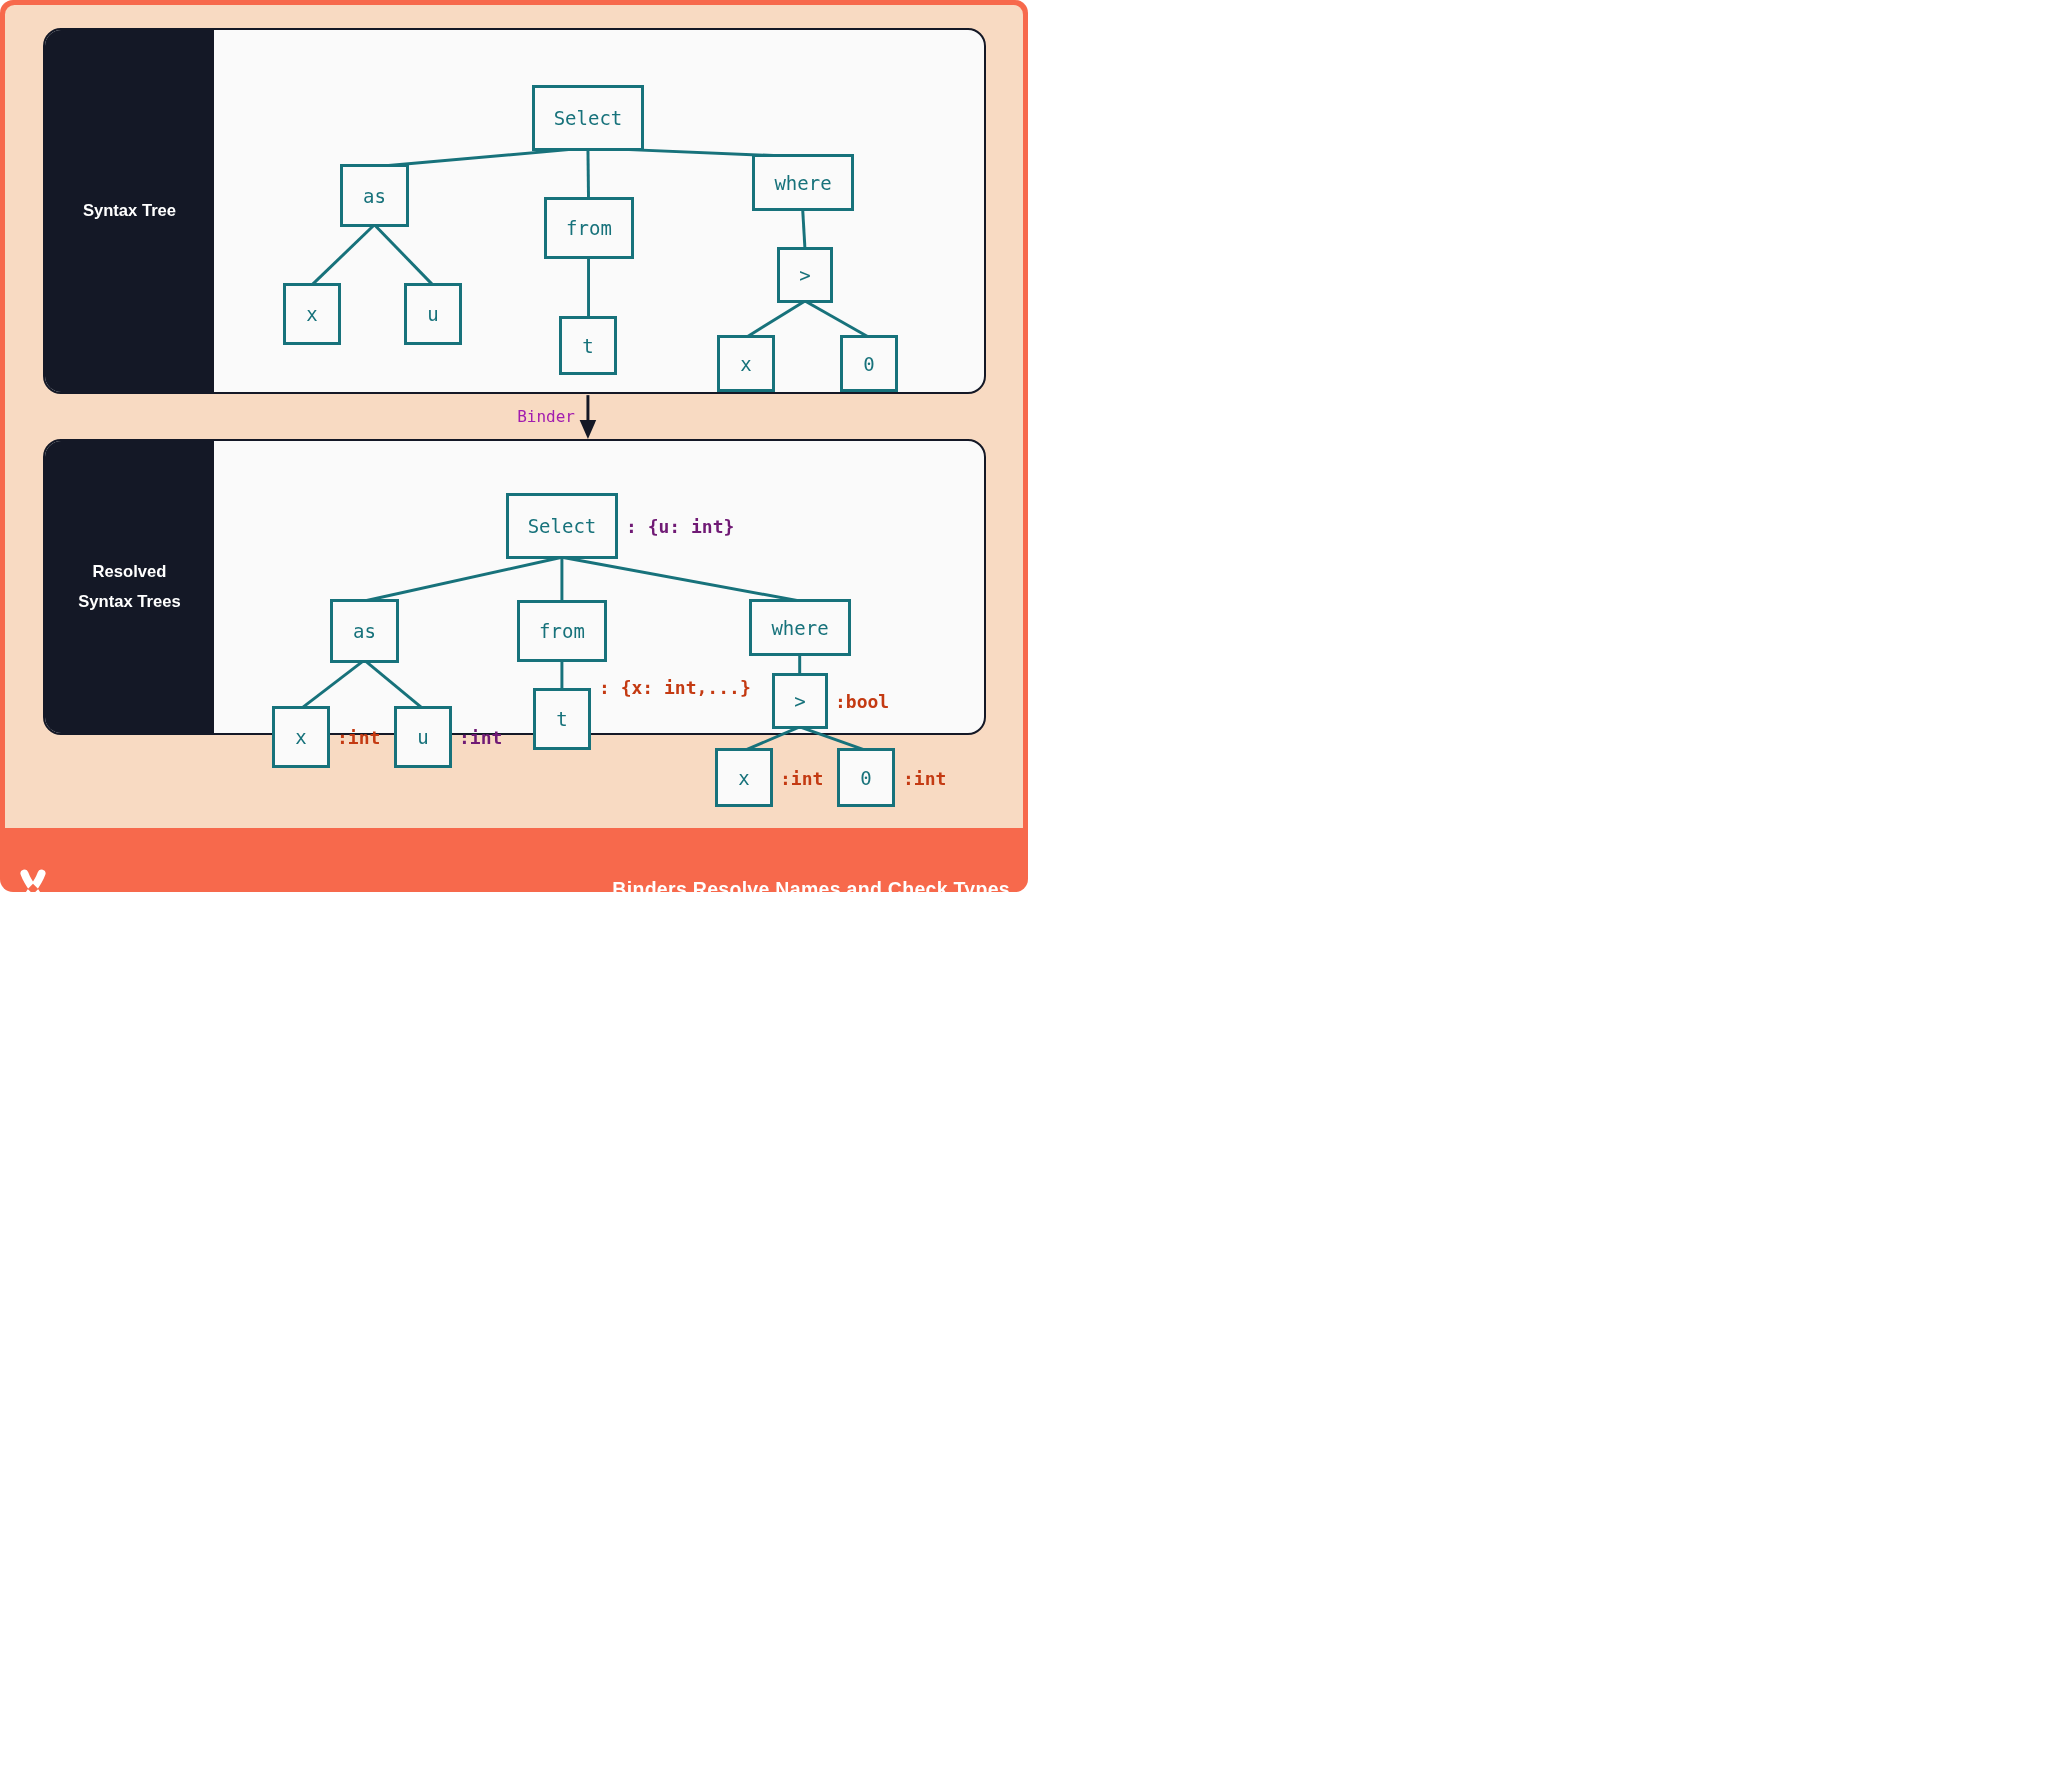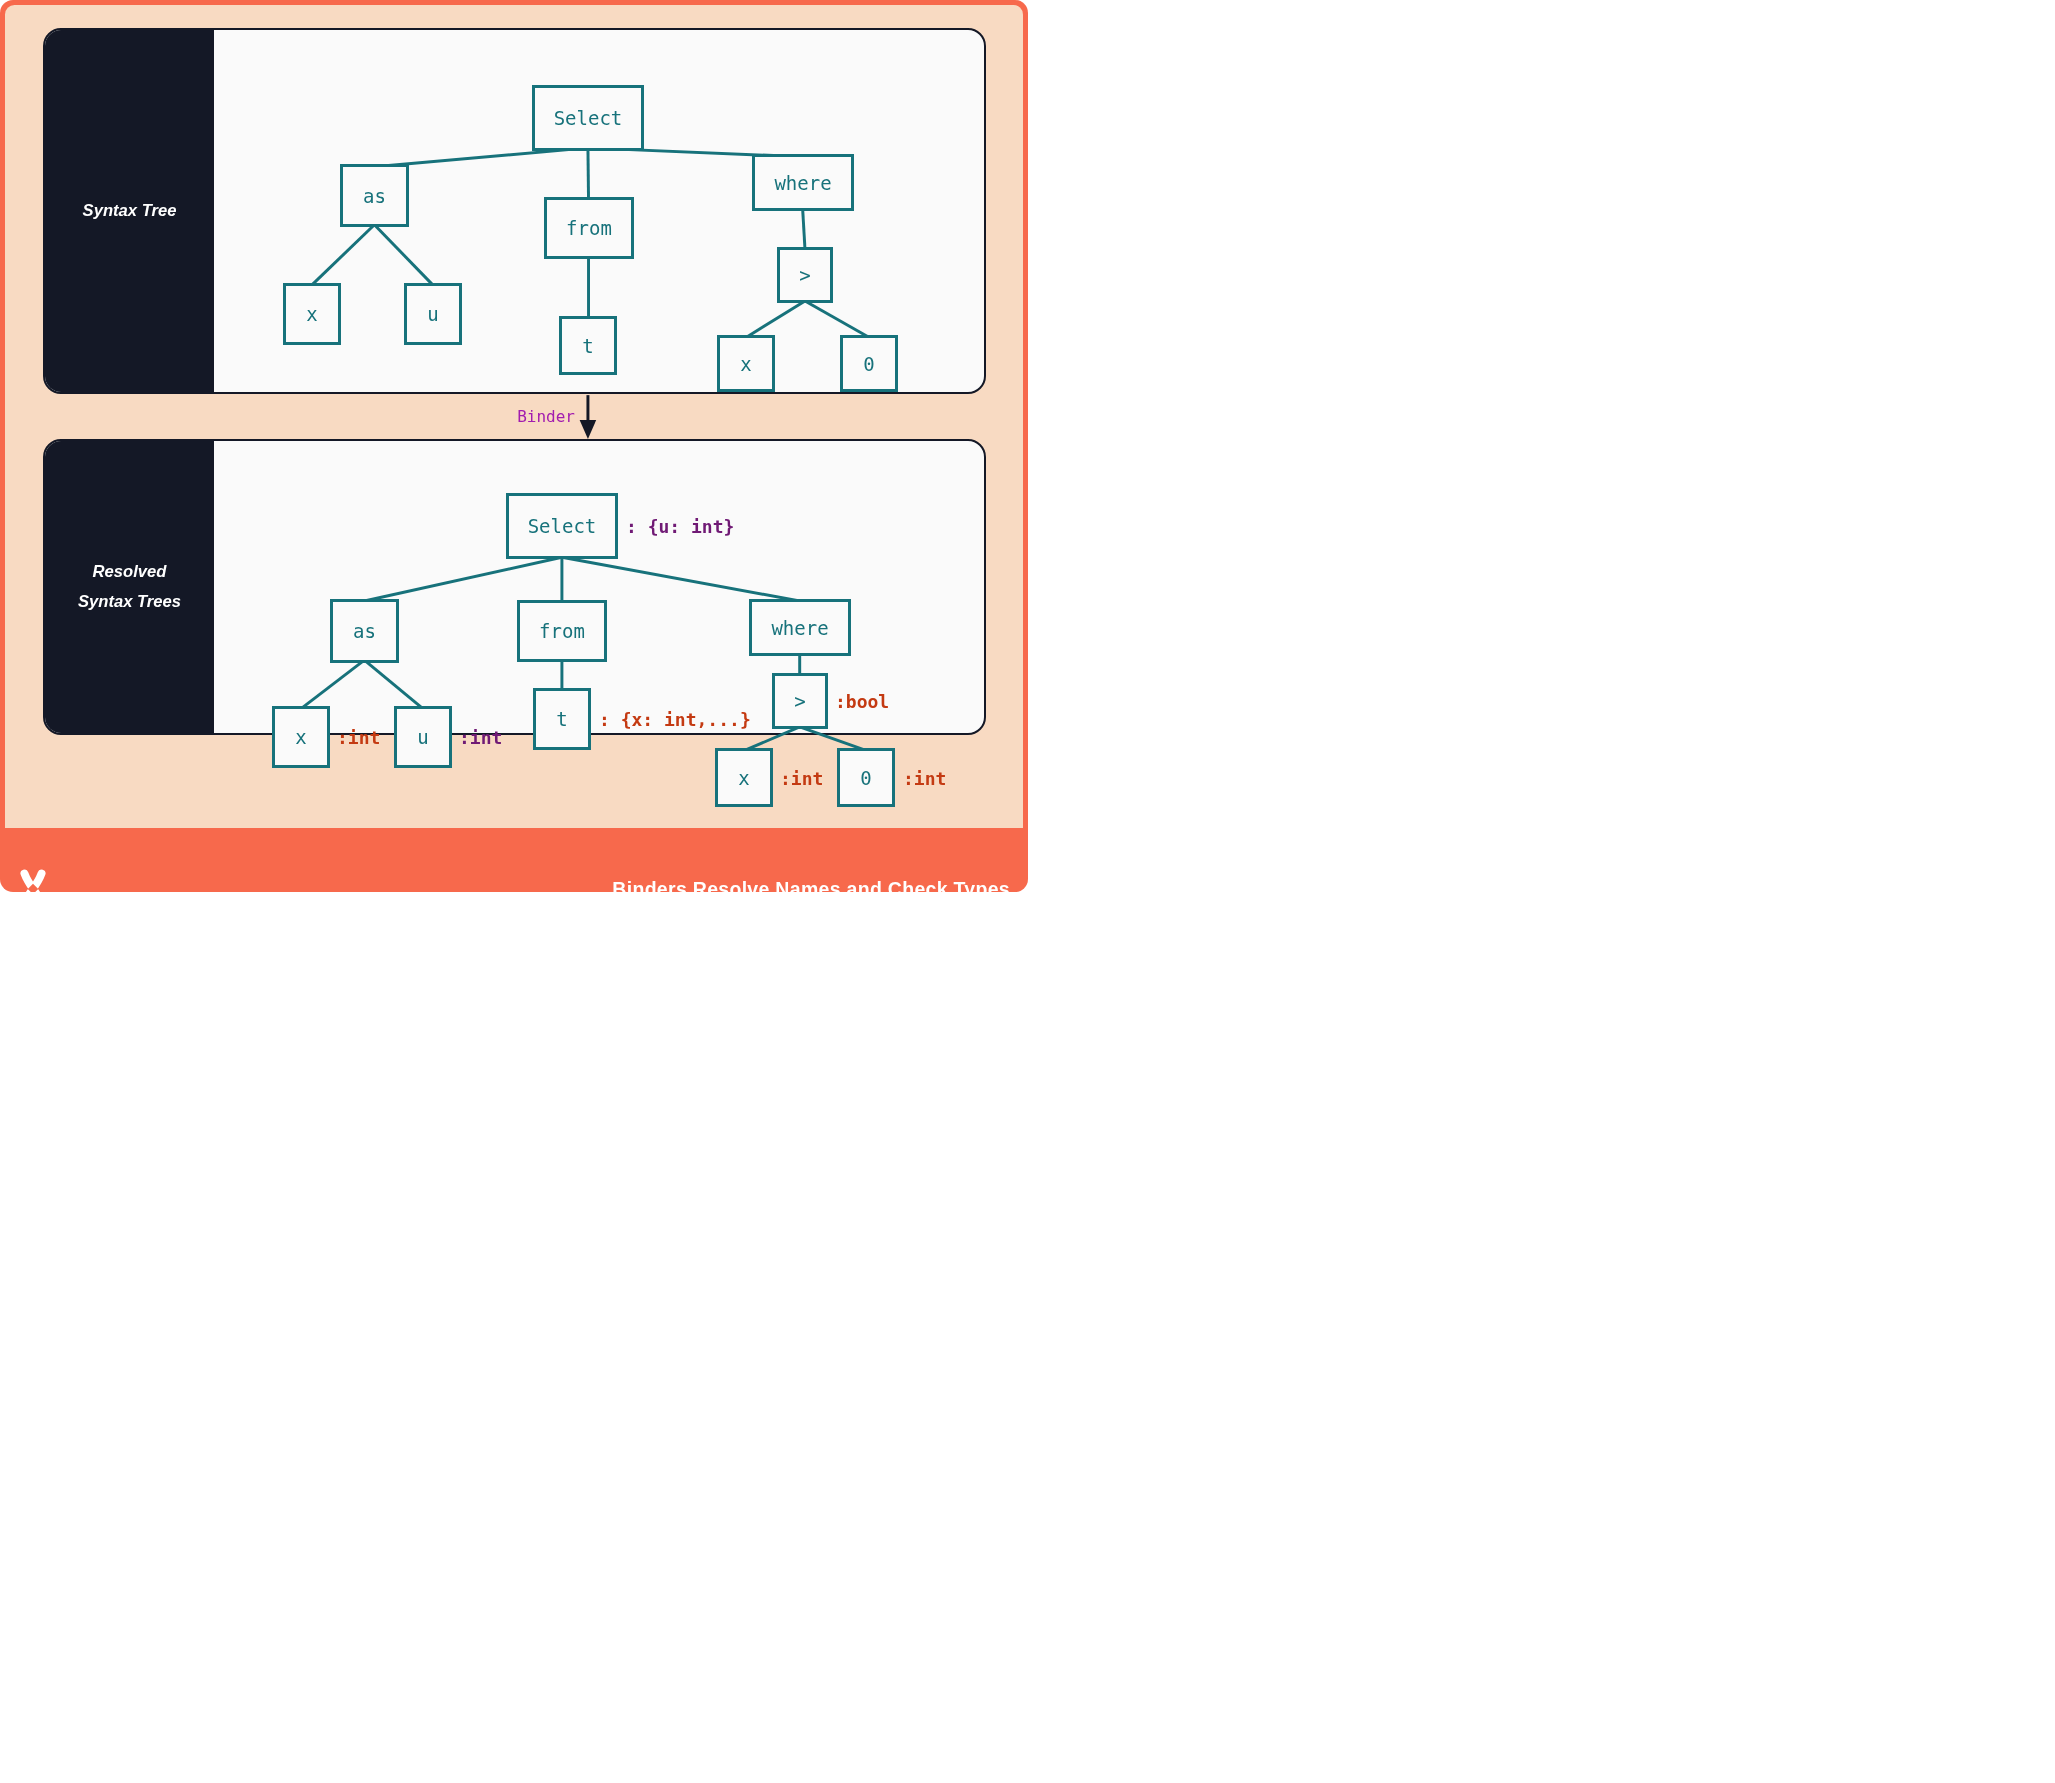--- a/index.html
+++ b/index.html
@@ -10,7 +10,7 @@
          background:#f8dac2;border-radius:9.5px 9.5px 0 0;}
 
   .panel{position:absolute;left:43px;width:943px;background:#fafafa;
-         border:2.4px solid #141826;border-radius:18px;overflow:hidden;box-sizing:border-box;font-style:italic;}
+         border:2.4px solid #141826;border-radius:18px;overflow:hidden;box-sizing:border-box;}
   #panel-1{top:28px;height:366px;}
   #panel-2{top:439px;height:296px;}
   .side{position:absolute;left:0;top:0;bottom:0;width:169px;background:#141826;

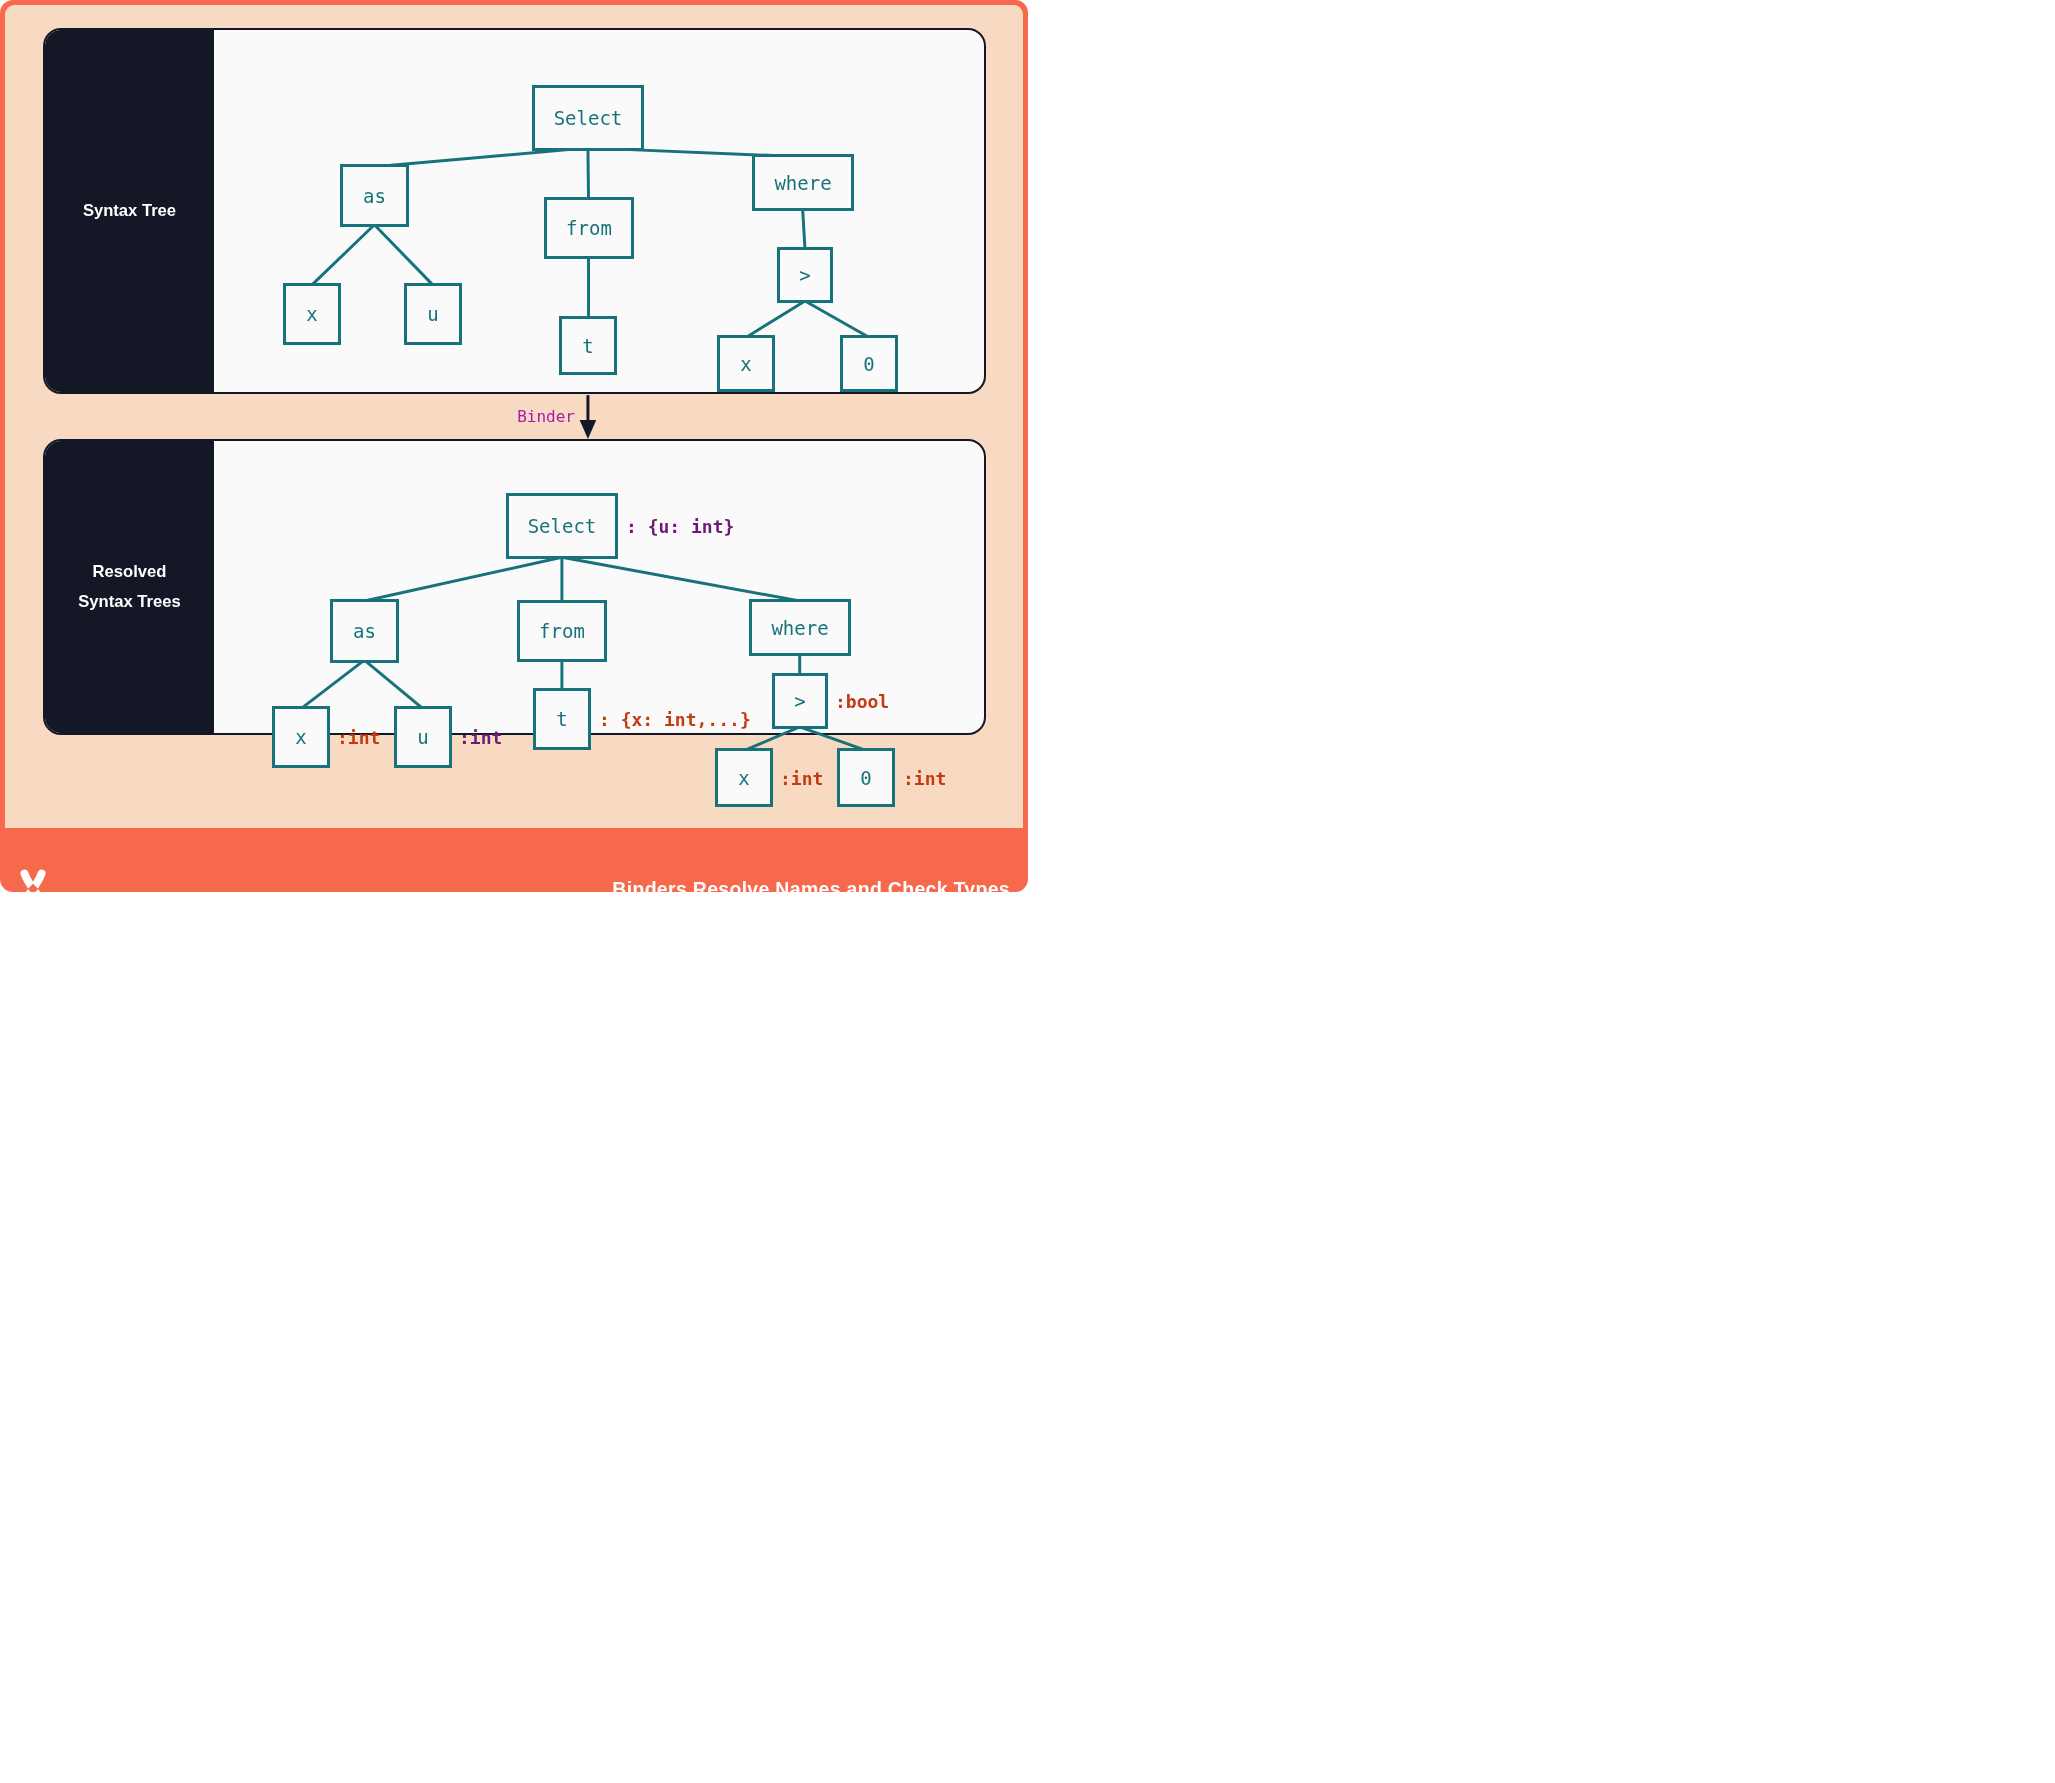--- a/index.html
+++ b/index.html
@@ -114,7 +114,7 @@
   <span class="ann navy" style="left:626px;top:526px">: {u: int}</span>
   <span class="ann red" style="left:337px;top:737px">:int</span>
   <span class="ann navy" style="left:459px;top:737px">:int</span>
-  <span class="ann red" style="left:599px;top:719px">: {x: int,...}</span>
+  <span class="ann red" style="left:599px;top:687px">: {x: int,...}</span>
   <span class="ann red" style="left:835px;top:701px">:bool</span>
   <span class="ann red" style="left:780px;top:778px">:int</span>
   <span class="ann red" style="left:903px;top:778px">:int</span>

